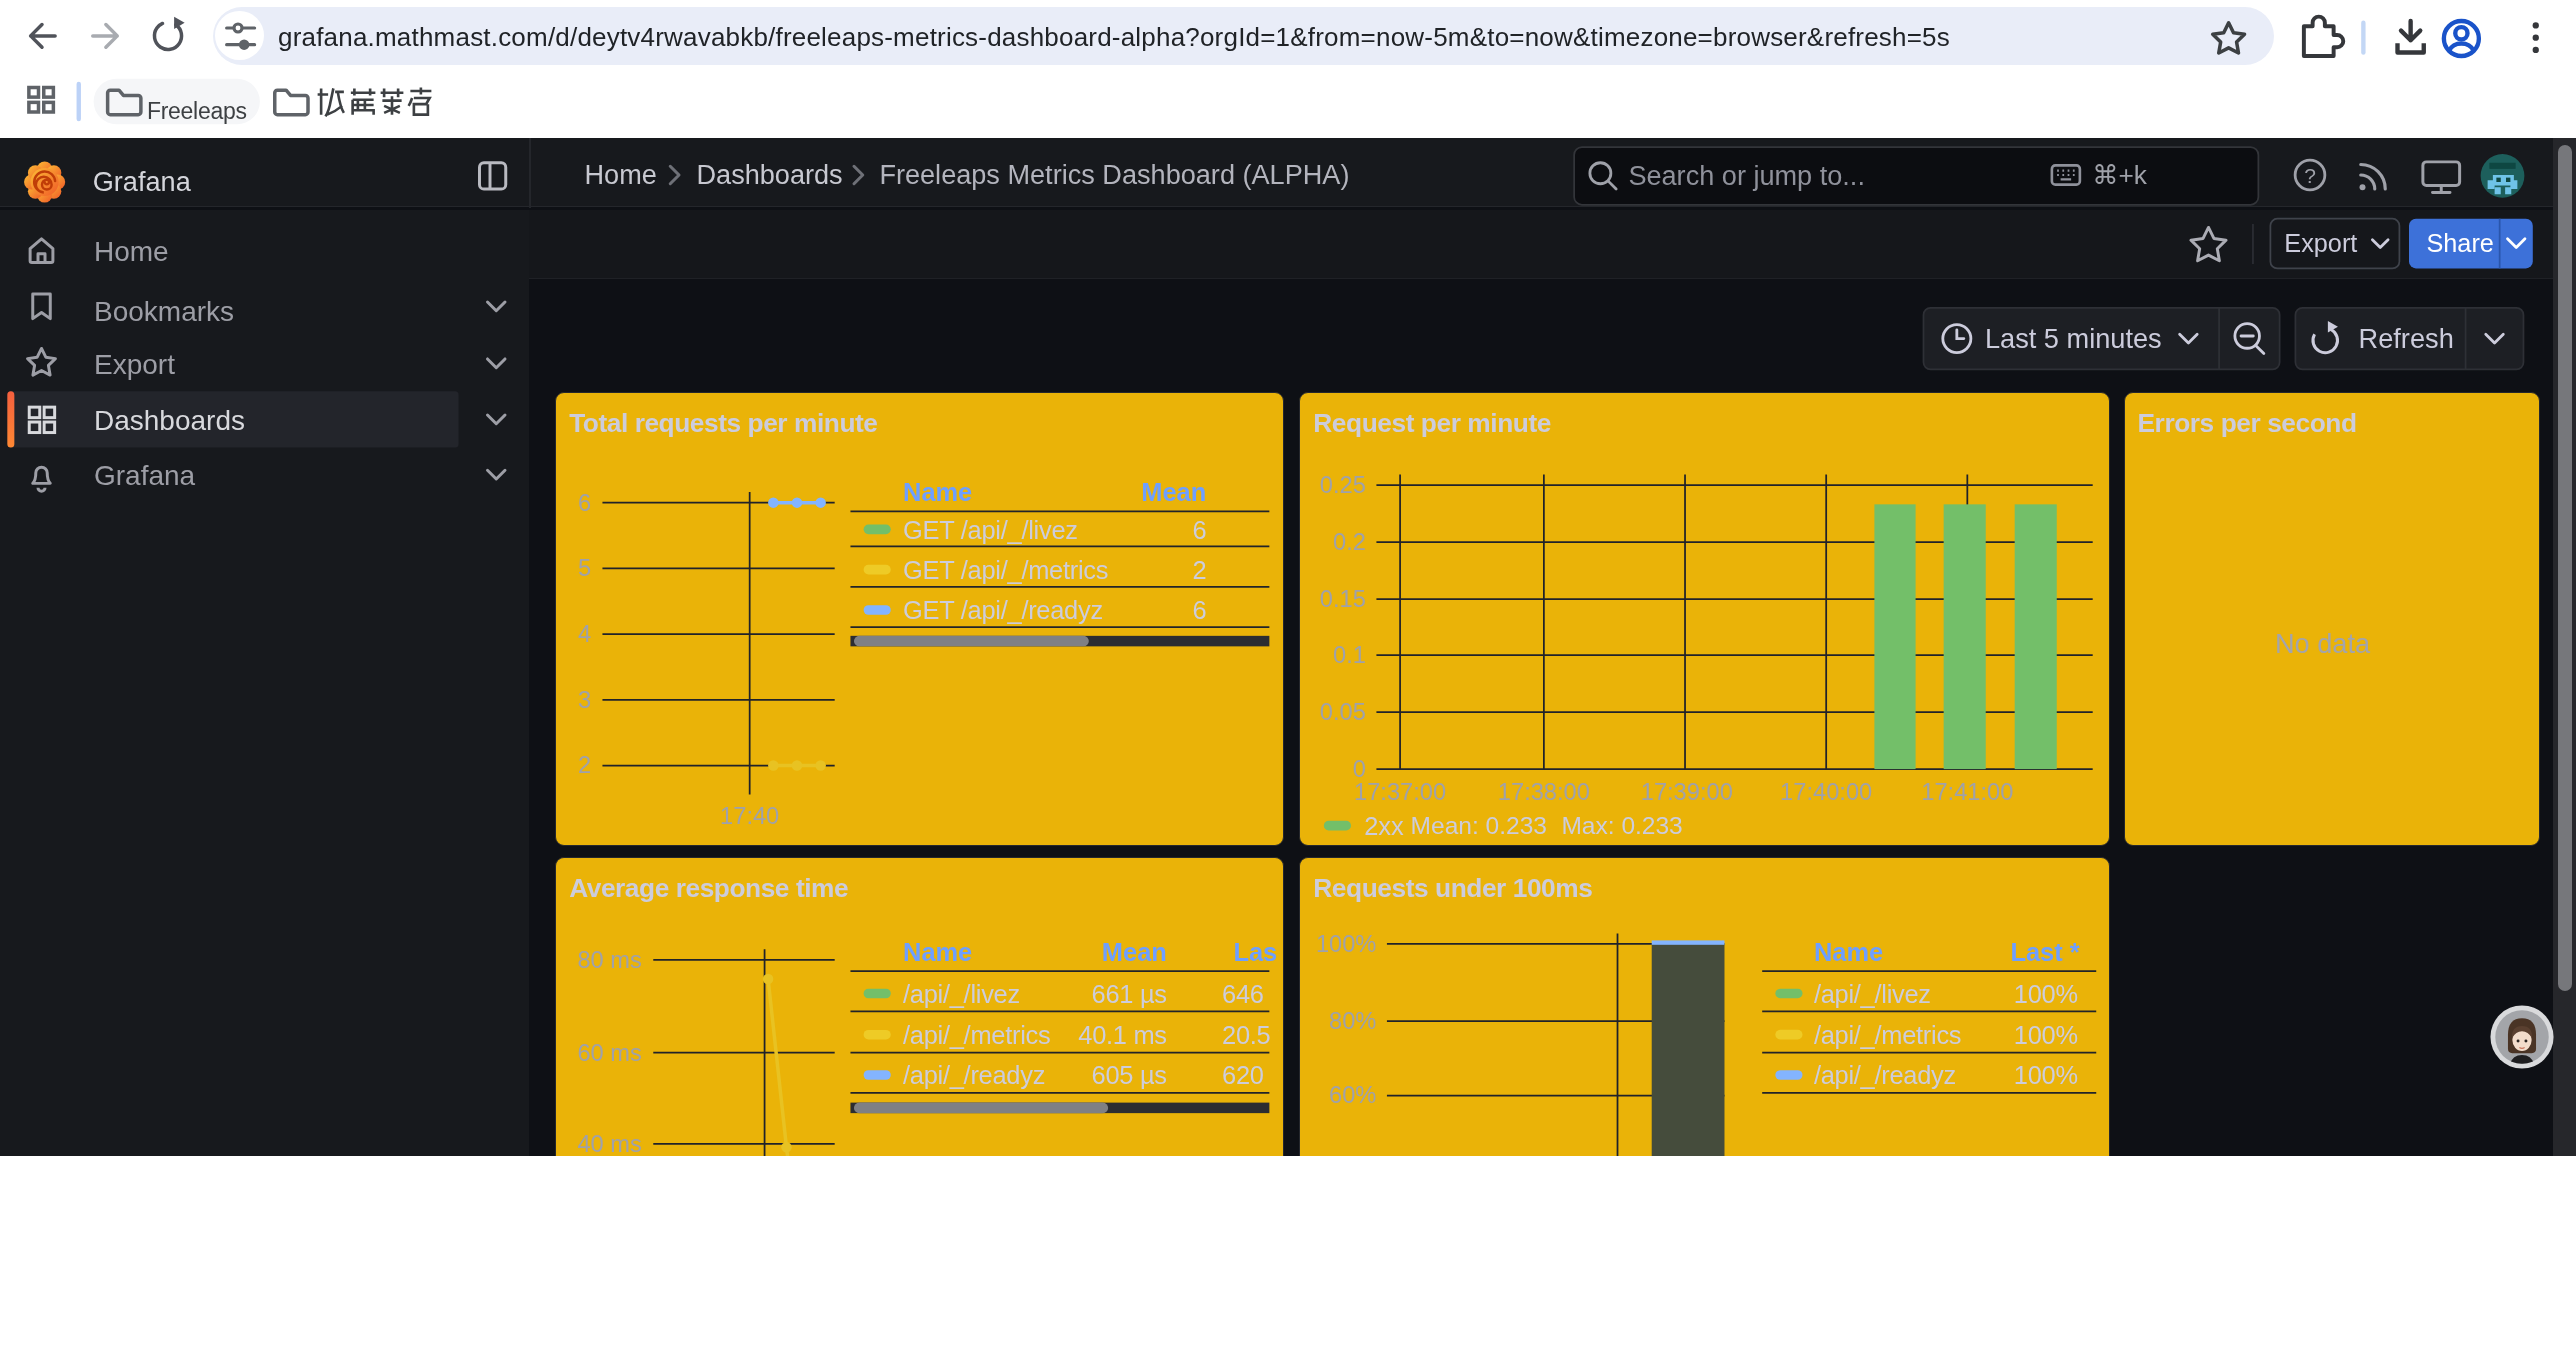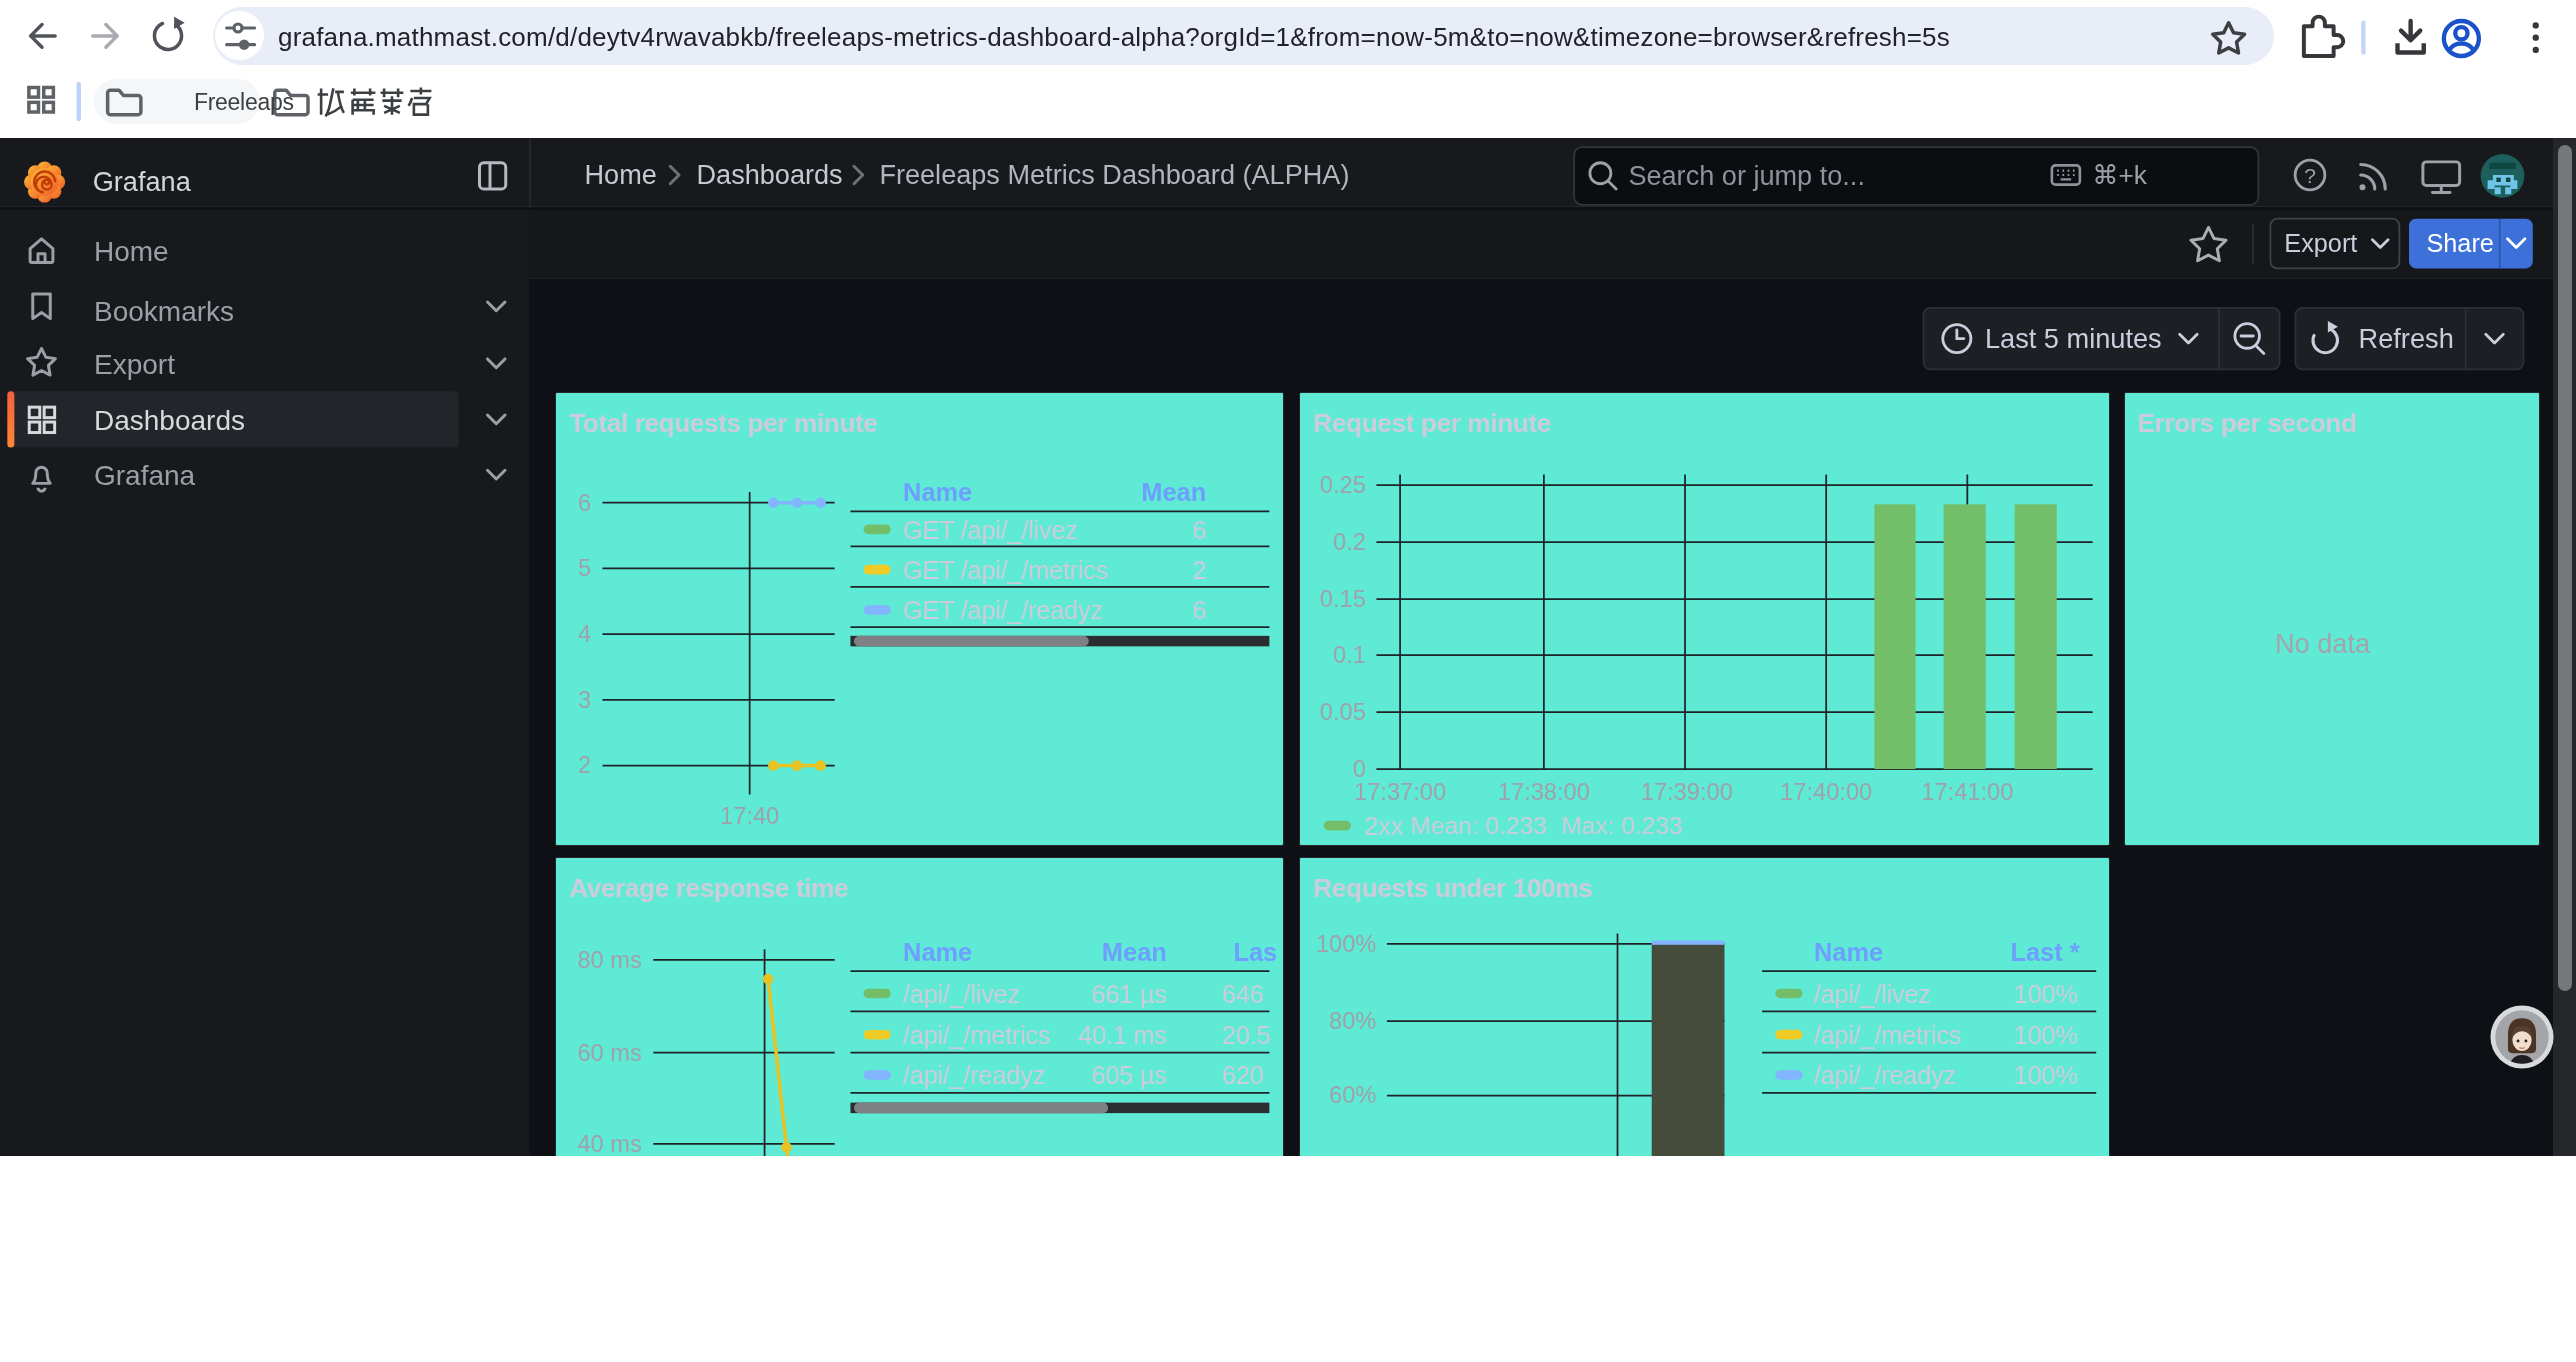--- a/index.html
+++ b/index.html
@@ -10,7 +10,7 @@
   #pill{left:213px;top:7px;width:2061px;height:58px;border-radius:29px;background:#e9edf8;}
   #sitecirc{left:215px;top:11.4px;width:49px;height:49px;border-radius:50%;background:#ffffff;}
   #url{left:278px;top:22px;font-size:26px;color:#202327;letter-spacing:0.2px;white-space:nowrap;}
-  .bmtext{top:89px;font-size:23px;color:#3d4043;letter-spacing:-0.3px;margin-left:47px;}
+  .bmtext{top:98px;font-size:23px;color:#3d4043;letter-spacing:-0.3px;}
   
   #app{left:0;top:138px;width:2576px;height:1220px;background:#0e1015;border-radius:0 0 14px 14px;overflow:hidden;}
   #topnav{left:0;top:138px;width:2576px;height:68px;background:#17191d;border-bottom:1.8px solid #24262b;}

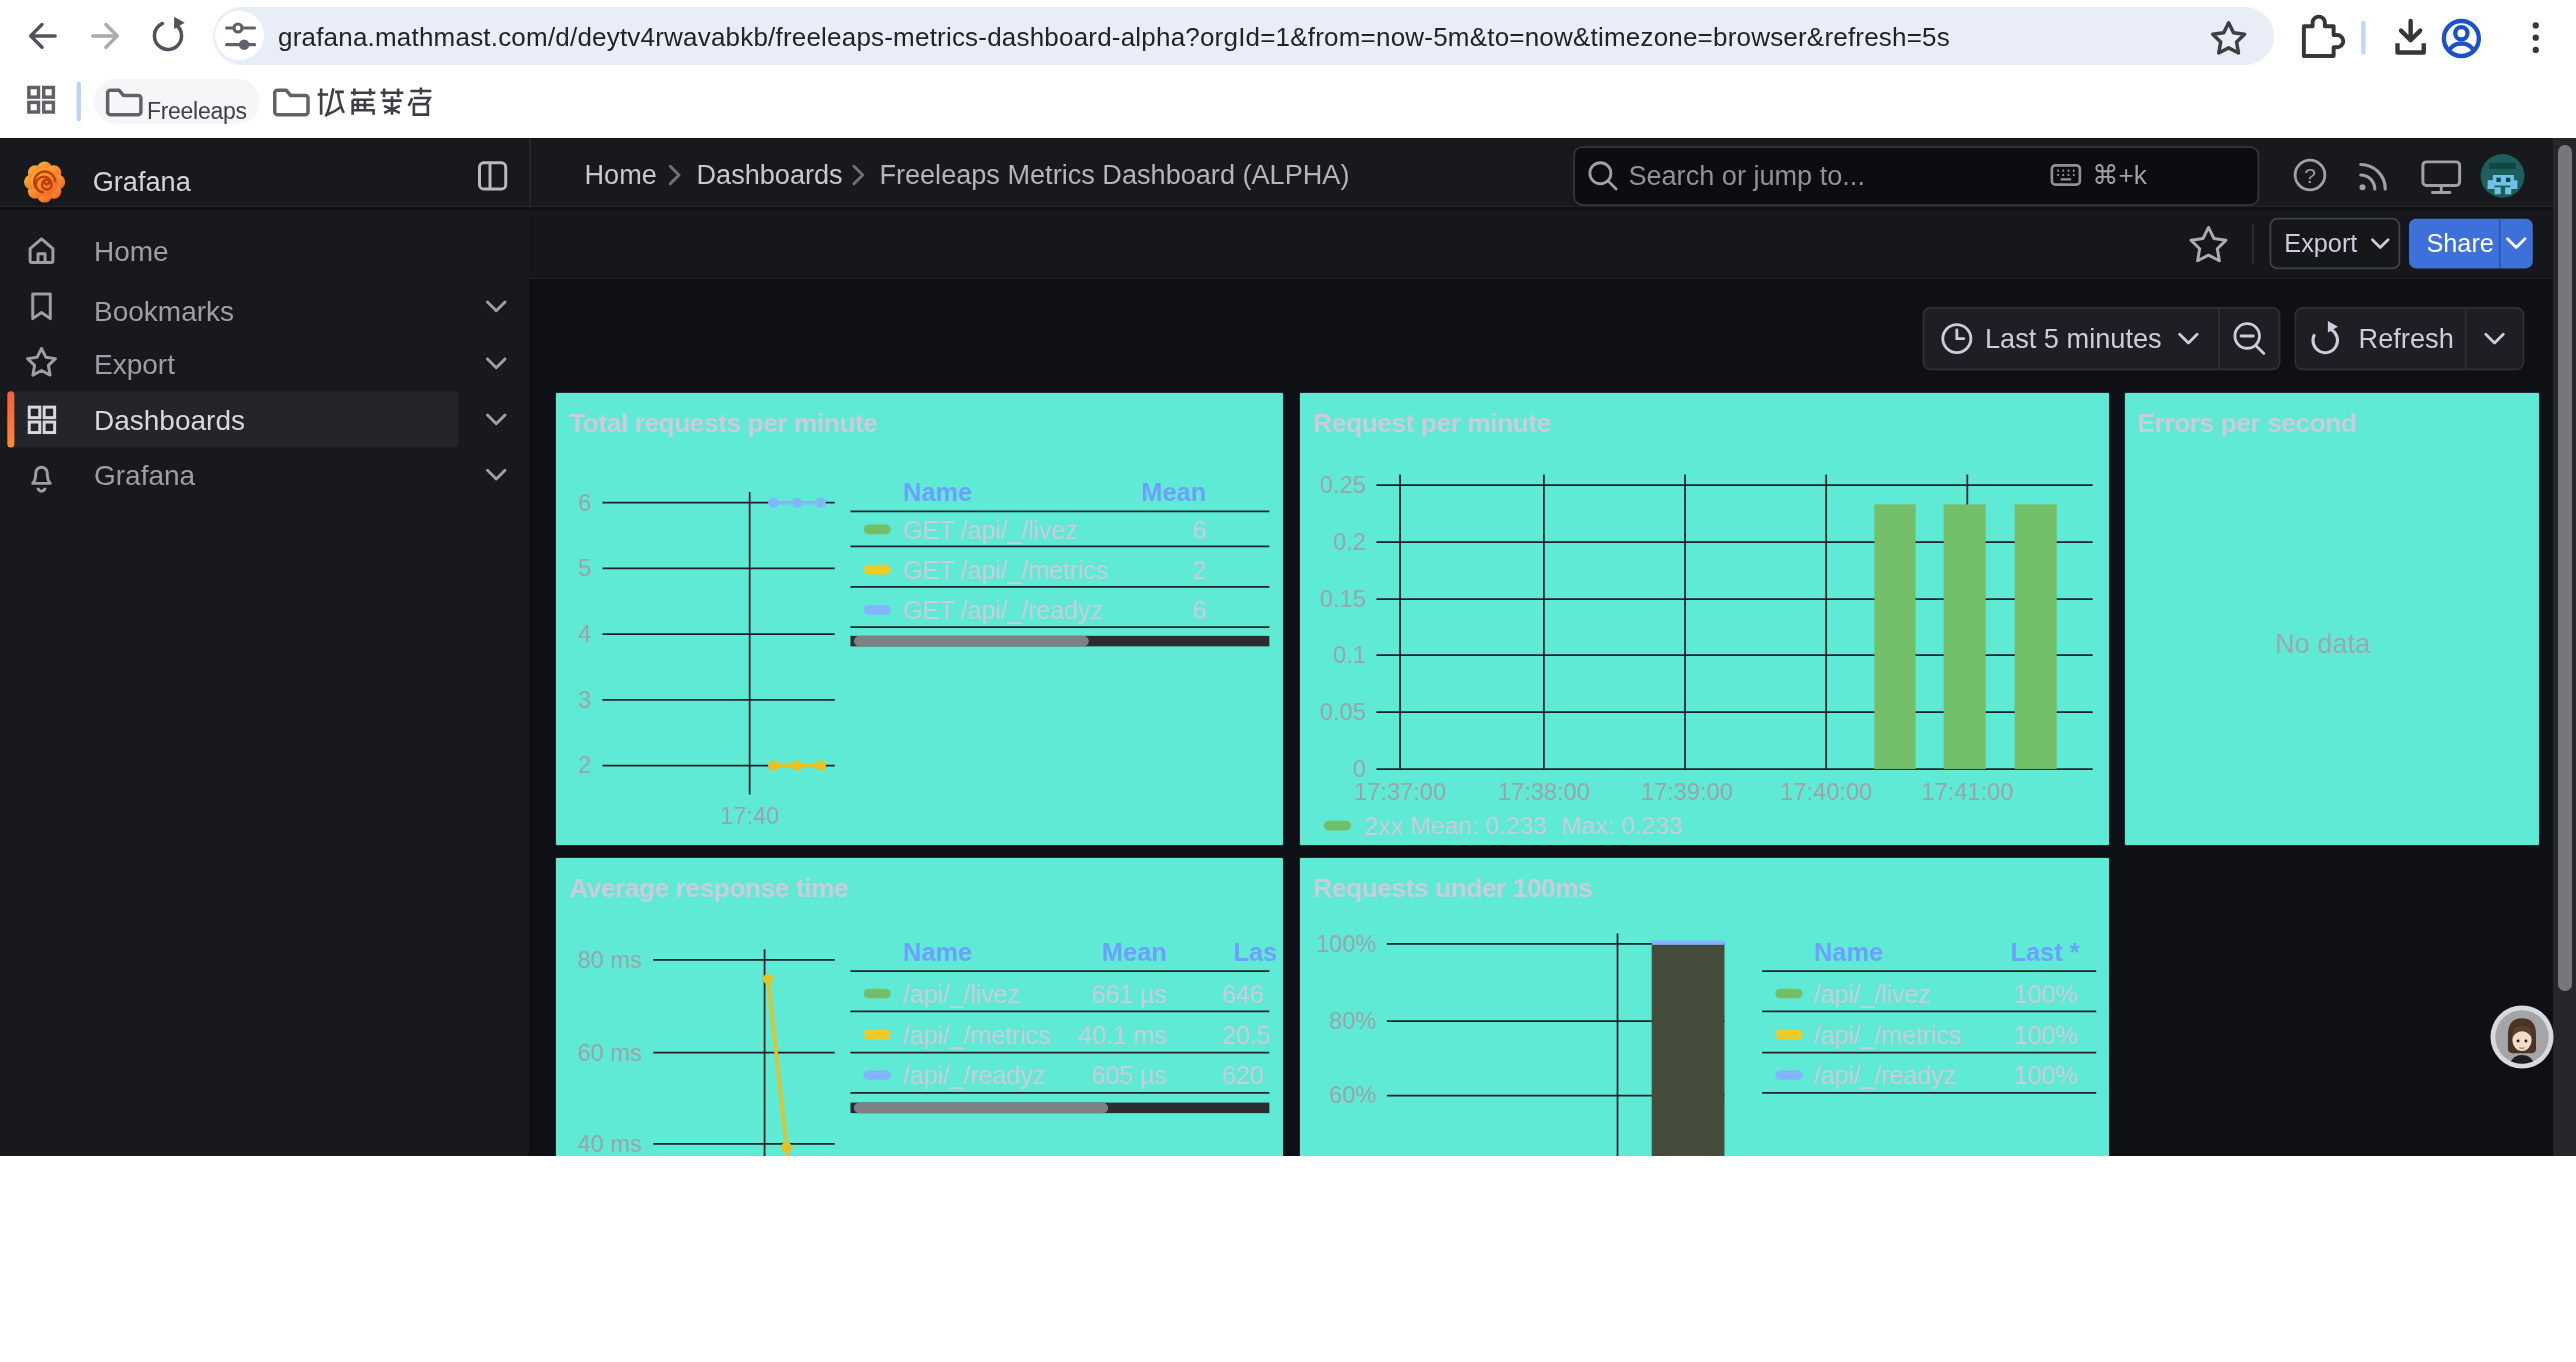--- a/index.html
+++ b/index.html
@@ -17,7 +17,7 @@
   #sidebar{left:0;top:210px;width:529px;height:1149px;background:#17191d;}
   #subheader{left:529px;top:210px;width:2047px;height:68px;background:#15171b;border-bottom:1.8px solid #1f2126;}
   #navdivider{left:529px;top:138px;width:1.8px;height:70px;background:#24262b;}
-  .panel{position:absolute;background:#5eead4;border:1.8px solid #25272c;border-radius:2px;}
+  .panel{position:absolute;background:#eab308;border:1.8px solid #25272c;border-radius:9px;}
   svg text{font-family:"Liberation Sans",sans-serif;}
   
   .sitem{position:absolute;left:94px;font-size:28px;color:#9d9ea6;}

